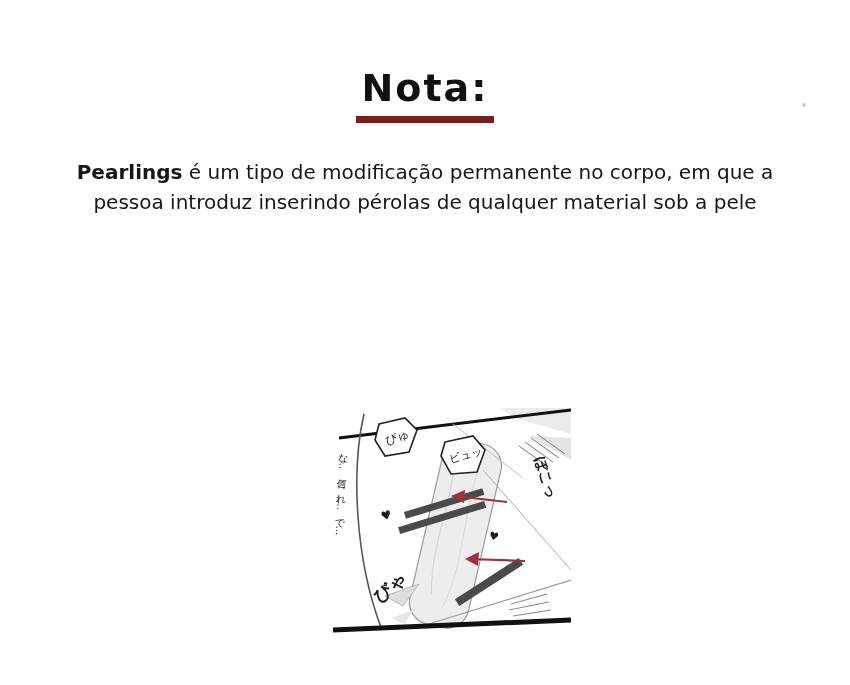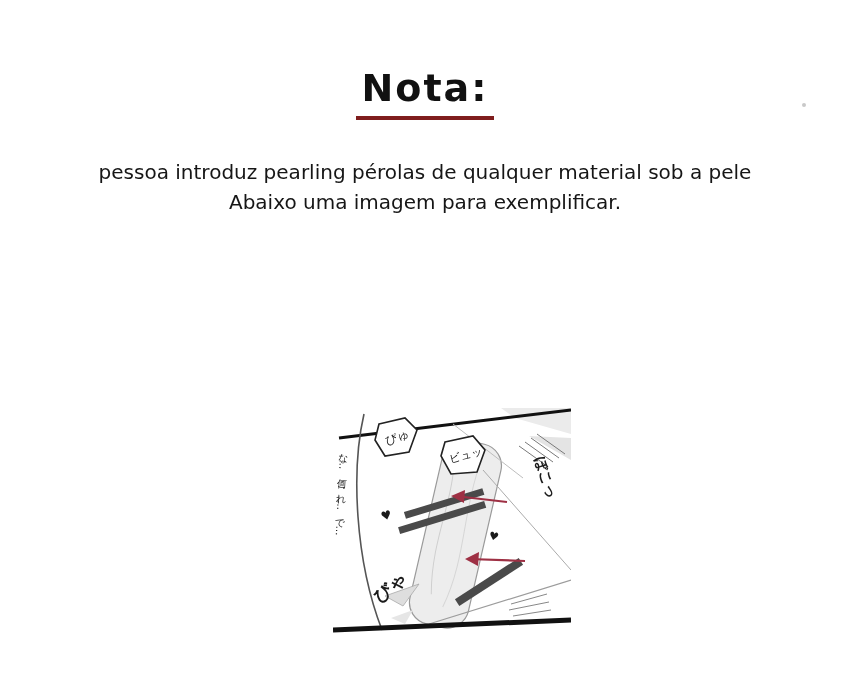--- a/index.html
+++ b/index.html
@@ -29,7 +29,7 @@
     font-weight: 600;
     letter-spacing: 2px;
     color: #111;
-    border-bottom: 4px solid #7f1d1d;
+    border-bottom: 7px solid #7f1d1d;
     padding: 0 6px 6px 6px;
   }
   .note {

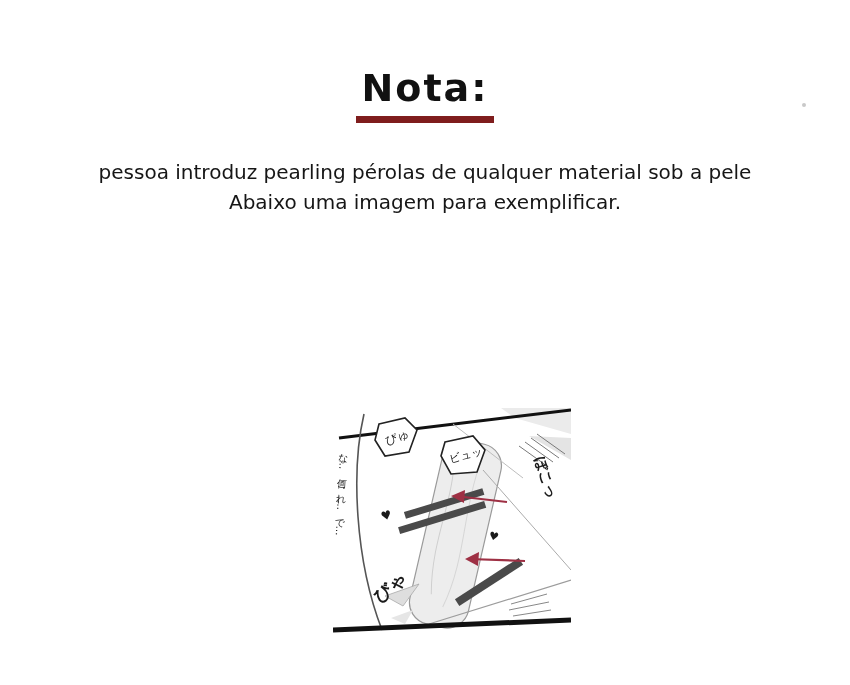--- a/index.html
+++ b/index.html
@@ -72,6 +72,7 @@
   </div>
 
   <div class="note">
+    <div class="line"><span class="term">Pearlings</span><span> é um tipo de modificação permanente no corpo, em que a</span></div>
     <div class="line">pessoa introduz pearling pérolas de qualquer material sob a pele</div>
     <div class="line">Abaixo uma imagem para exemplificar.</div>
   </div>

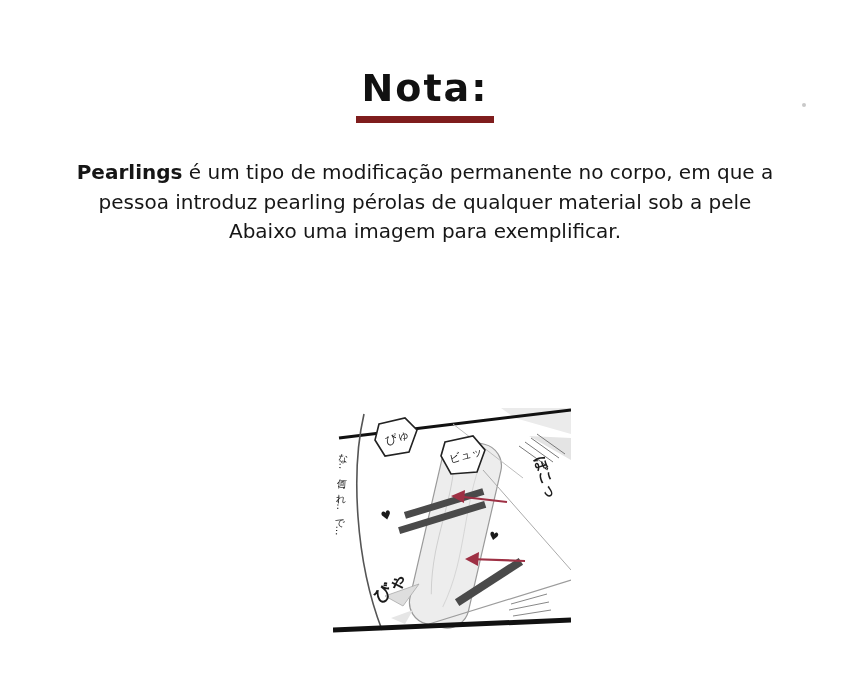--- a/index.html
+++ b/index.html
@@ -73,7 +73,7 @@
 
   <div class="note">
     <div class="line"><span class="term">Pearlings</span><span> é um tipo de modificação permanente no corpo, em que a</span></div>
-    <div class="line">pessoa introduz pearling pérolas de qualquer material sob a pele</div>
+    <div class="line">pessoa introduz inserindo pérolas de qualquer material sob a pele</div>
     <div class="line">Abaixo uma imagem para exemplificar.</div>
   </div>
 

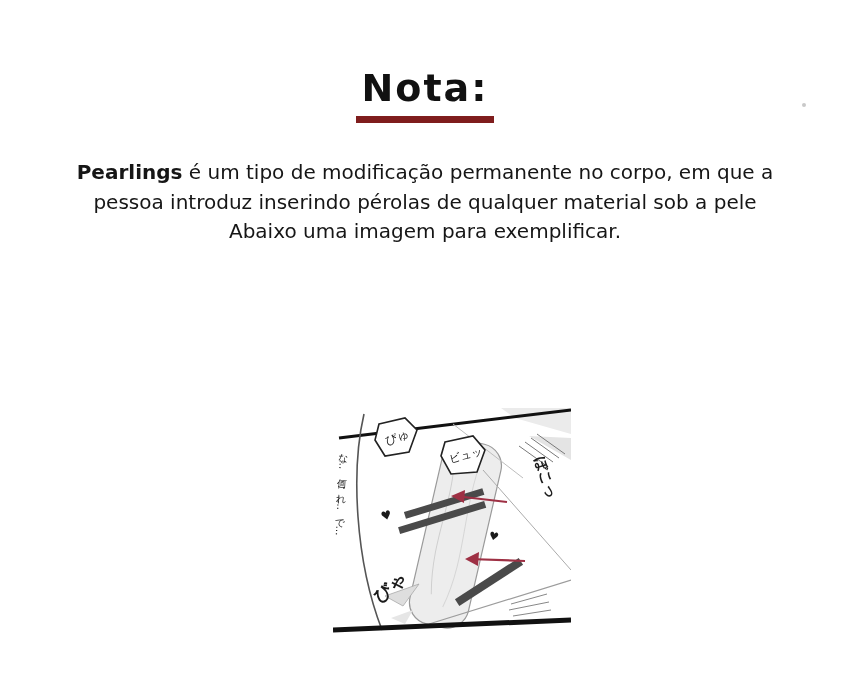--- a/index.html
+++ b/index.html
@@ -74,7 +74,6 @@
   <div class="note">
     <div class="line"><span class="term">Pearlings</span><span> é um tipo de modificação permanente no corpo, em que a</span></div>
     <div class="line">pessoa introduz inserindo pérolas de qualquer material sob a pele</div>
-    <div class="line">Abaixo uma imagem para exemplificar.</div>
   </div>
 
   <figure class="illustration">

